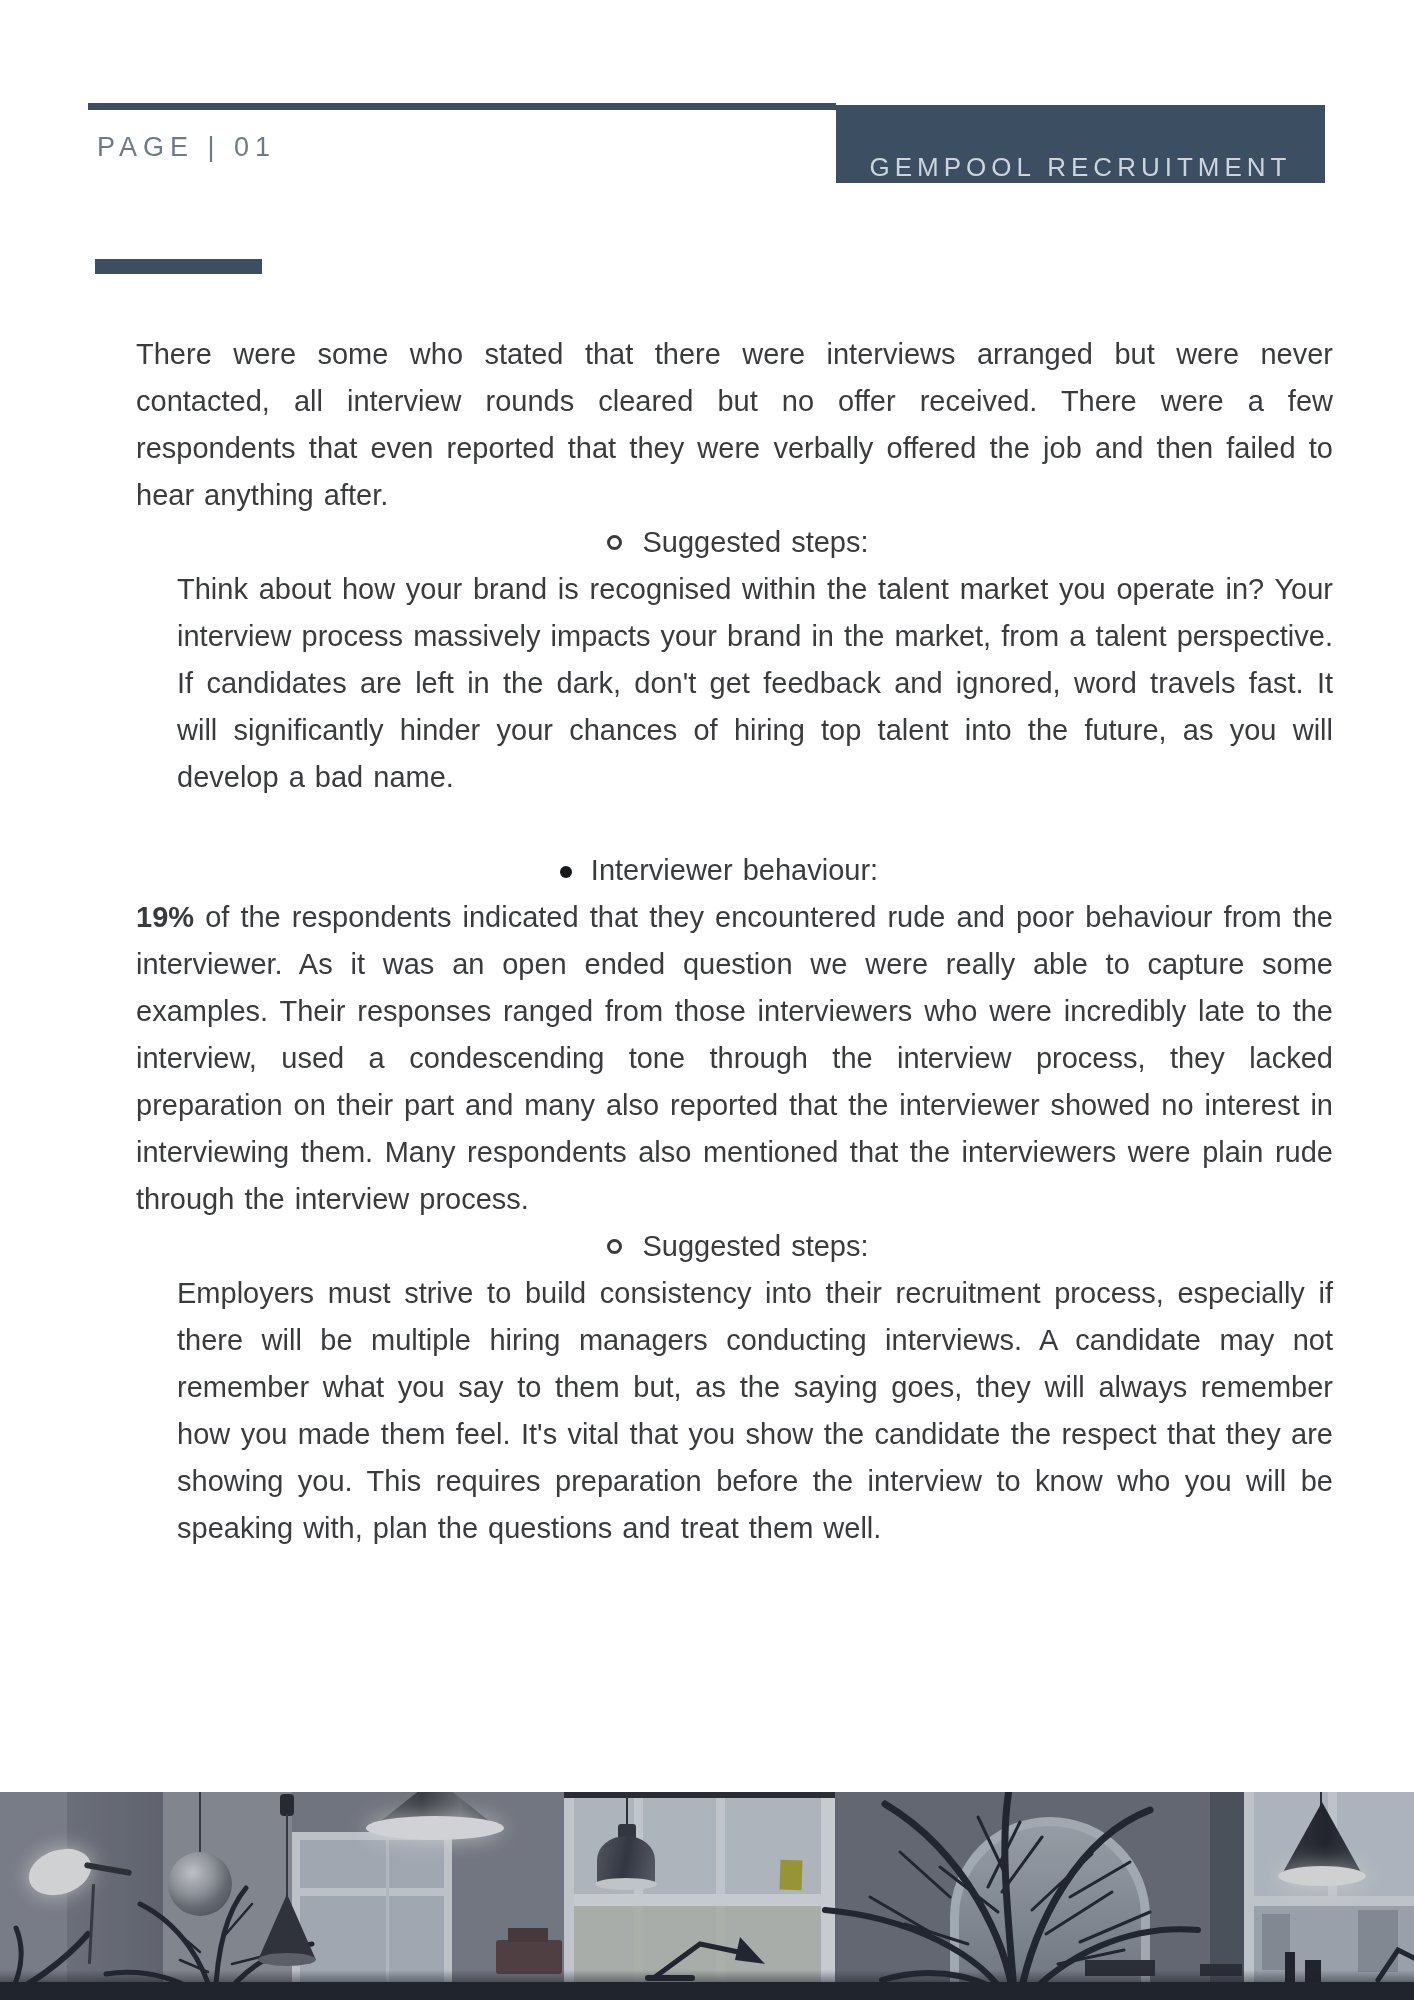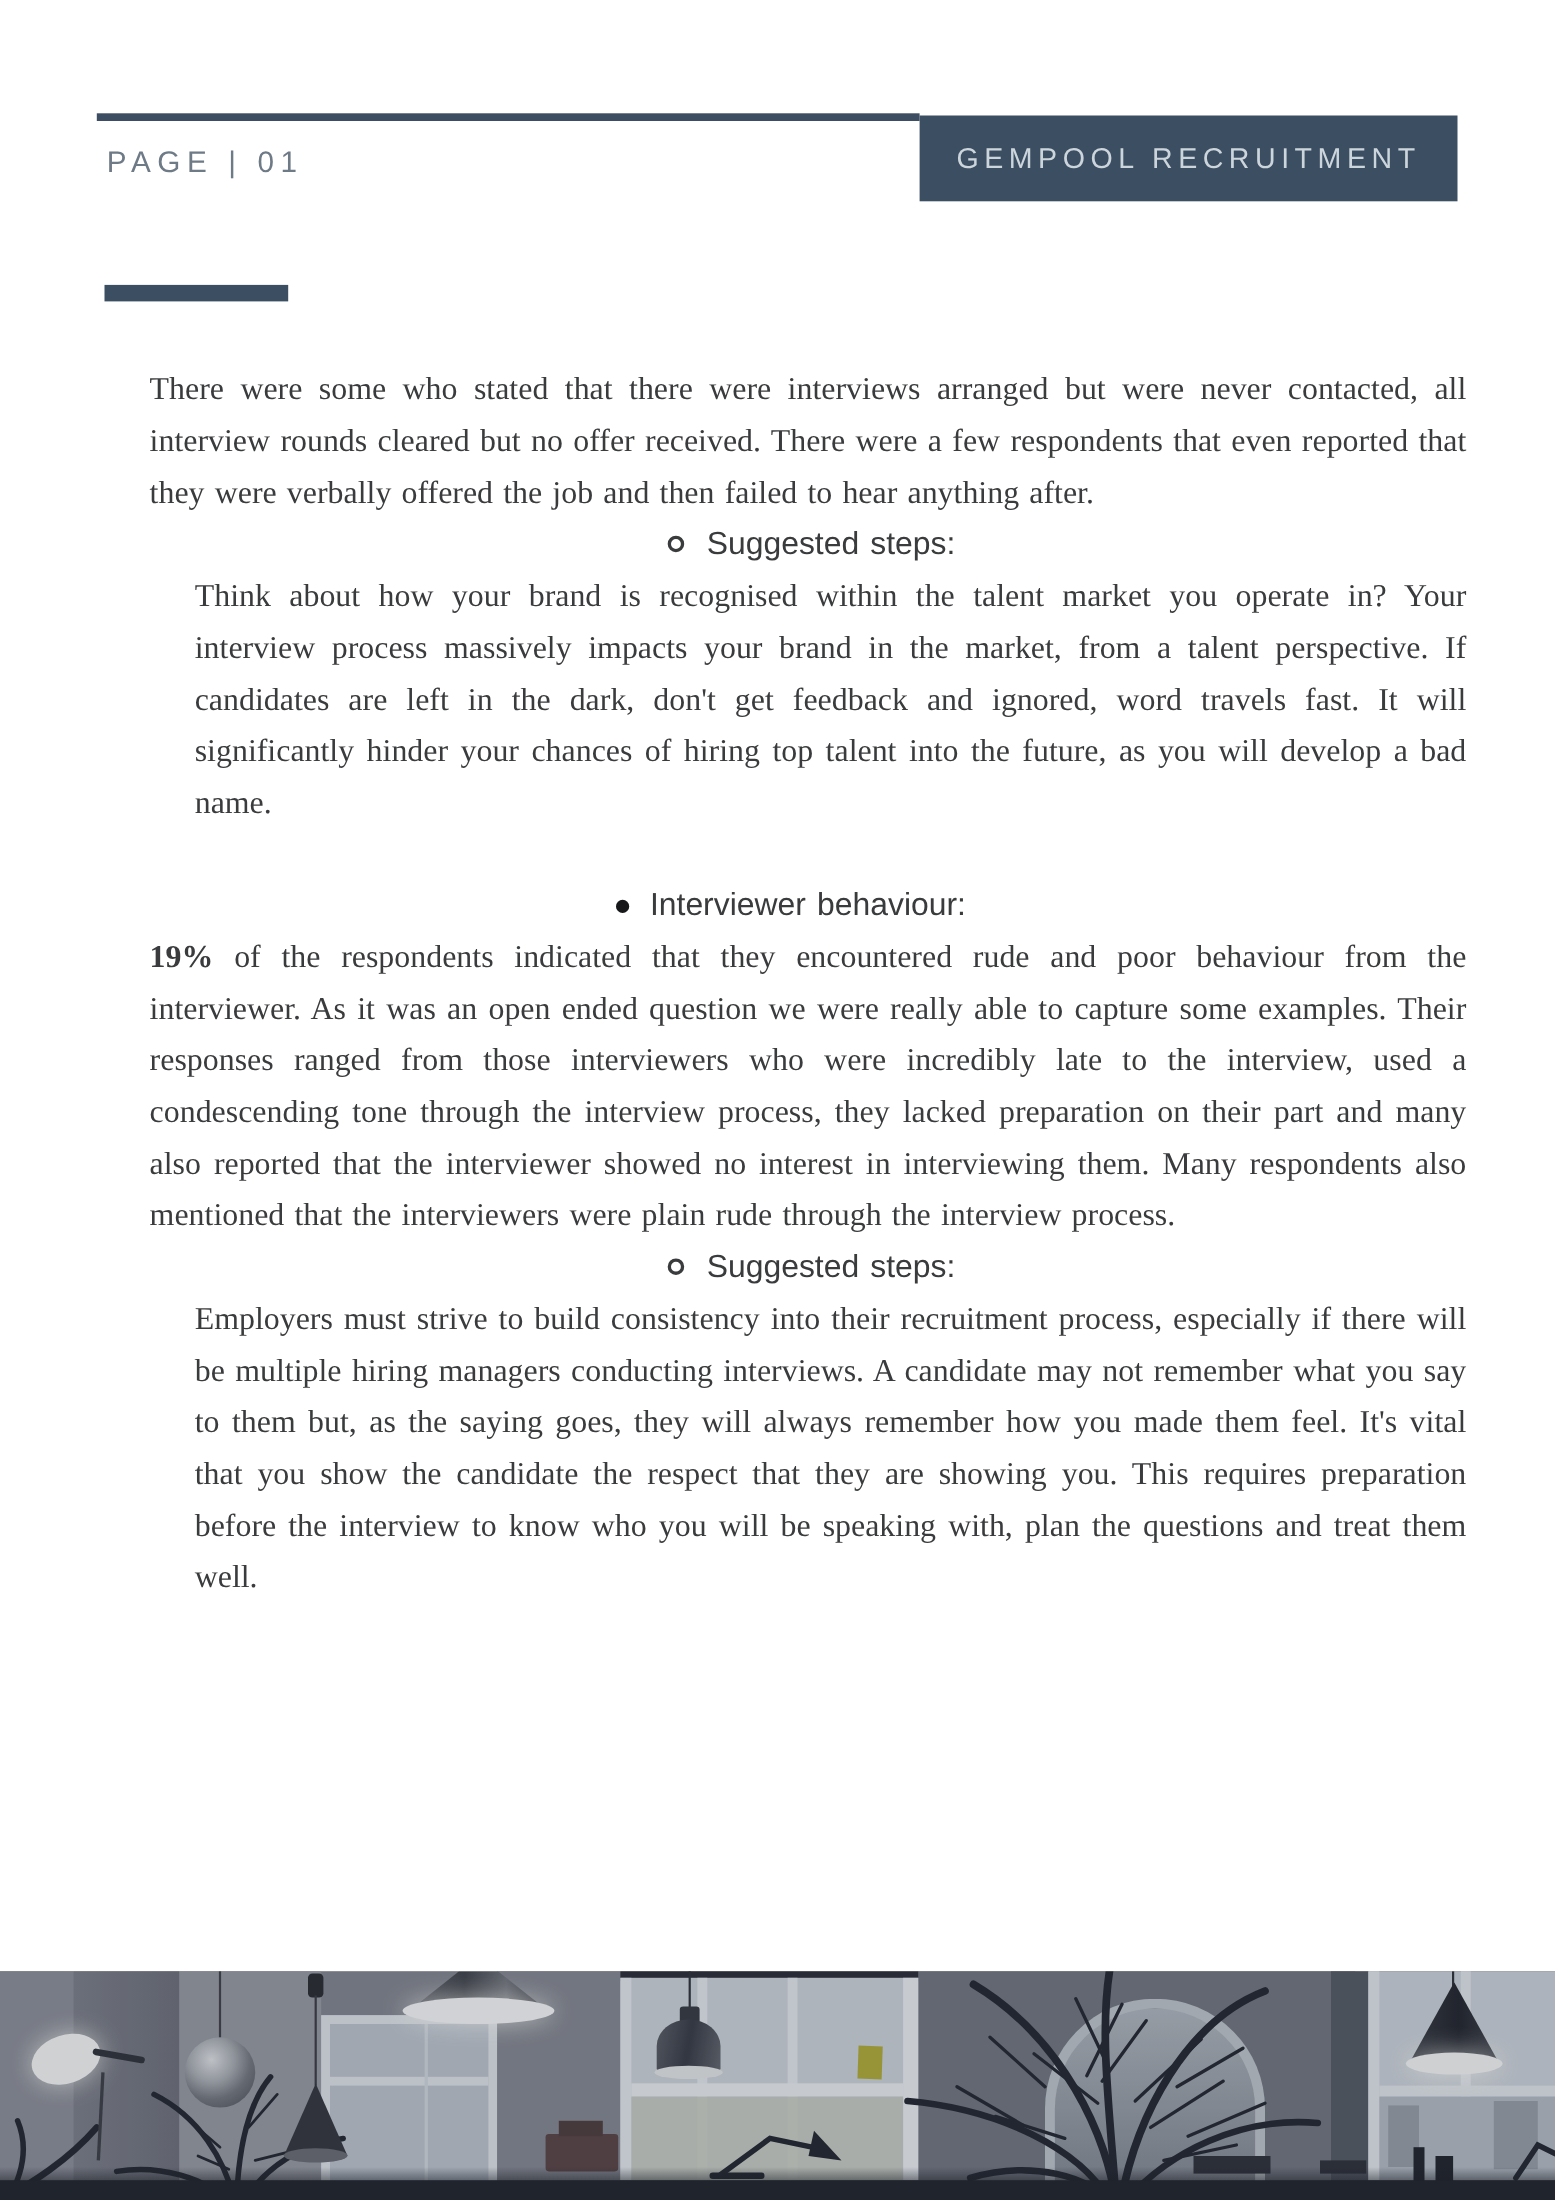--- a/index.html
+++ b/index.html
@@ -14,7 +14,7 @@
   .header-line{left:88px;top:103px;width:748px;height:7px;background:#3d4e62;}
   .brand-box{
     left:836px;top:105px;width:489px;height:78px;background:#3c4e62;
-    display:flex;align-items:center;justify-content:center;
+    display:flex;align-items:flex-end;justify-content:center;
     color:#ccd5dc;font-size:26px;letter-spacing:5px;font-weight:300;
   }
   .page-label{

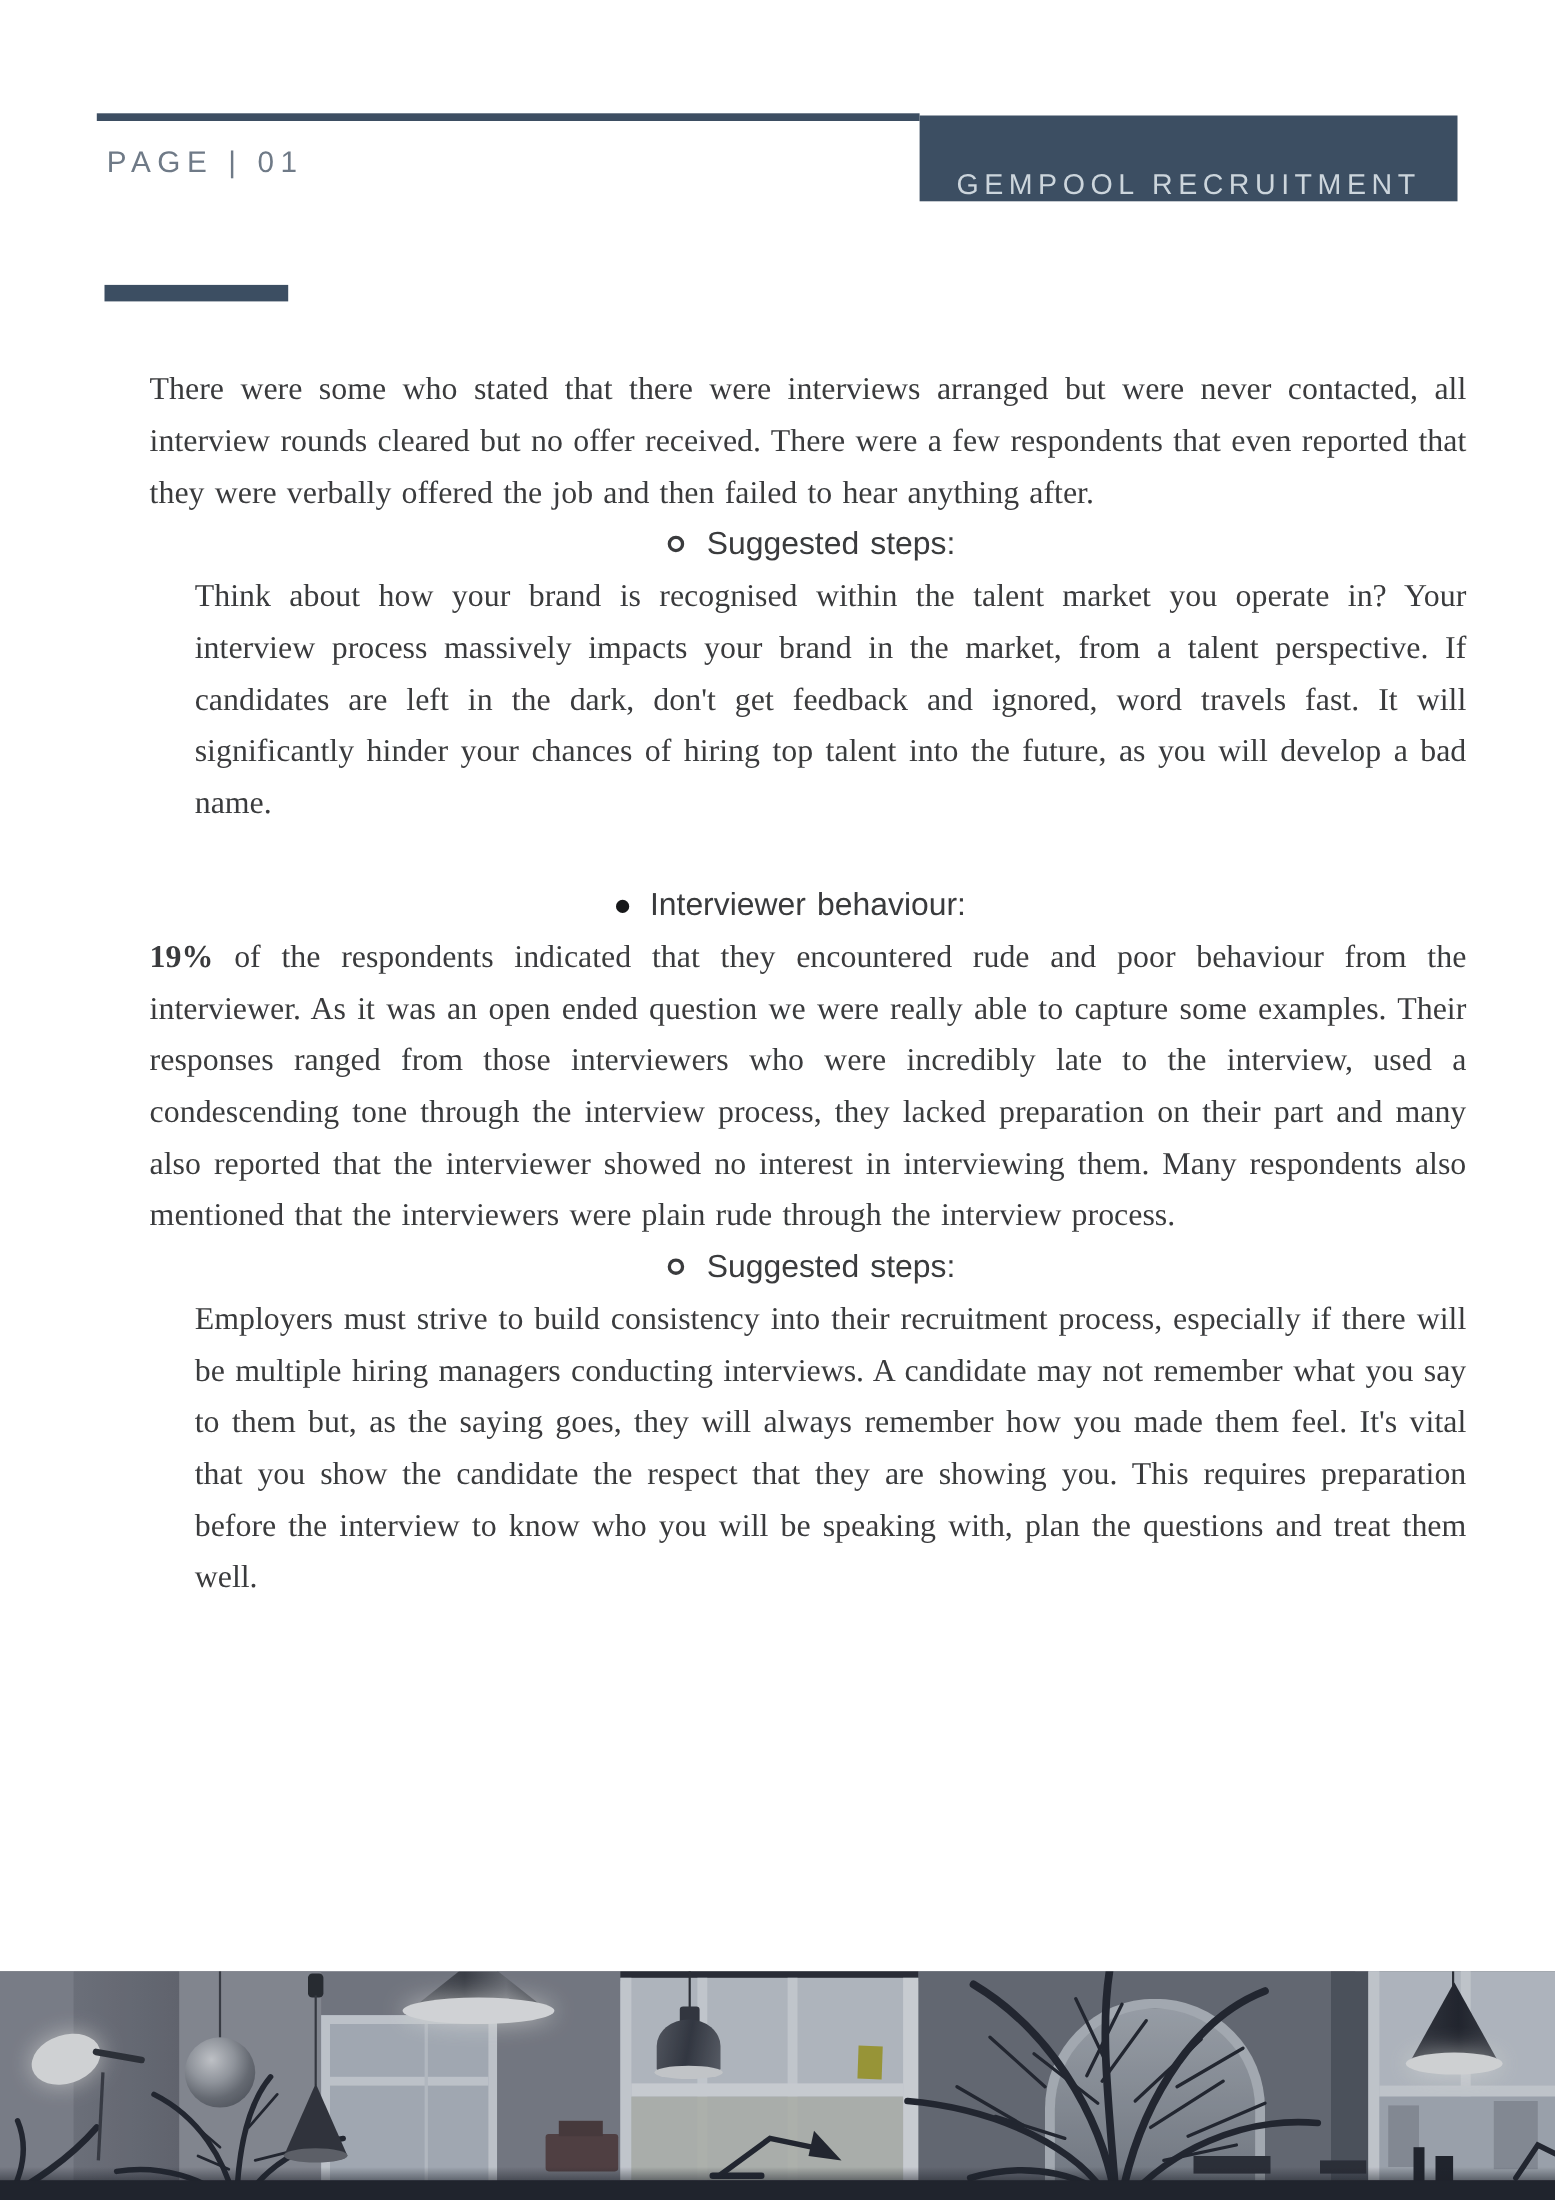--- a/index.html
+++ b/index.html
@@ -34,7 +34,7 @@
     font-size:29px;line-height:47px;color:#3a3b3d;
     text-align:justify;word-spacing:2px;font-weight:300;
   }
-  .body-col p{margin:0;font-family:Liberation Serif, serif;}
+  .body-col p{margin:0;}
   .p-indent{margin-left:41px !important;}
   .li-row{white-space:nowrap;text-align:center;}
   .li-gap{margin-top:46px;}

